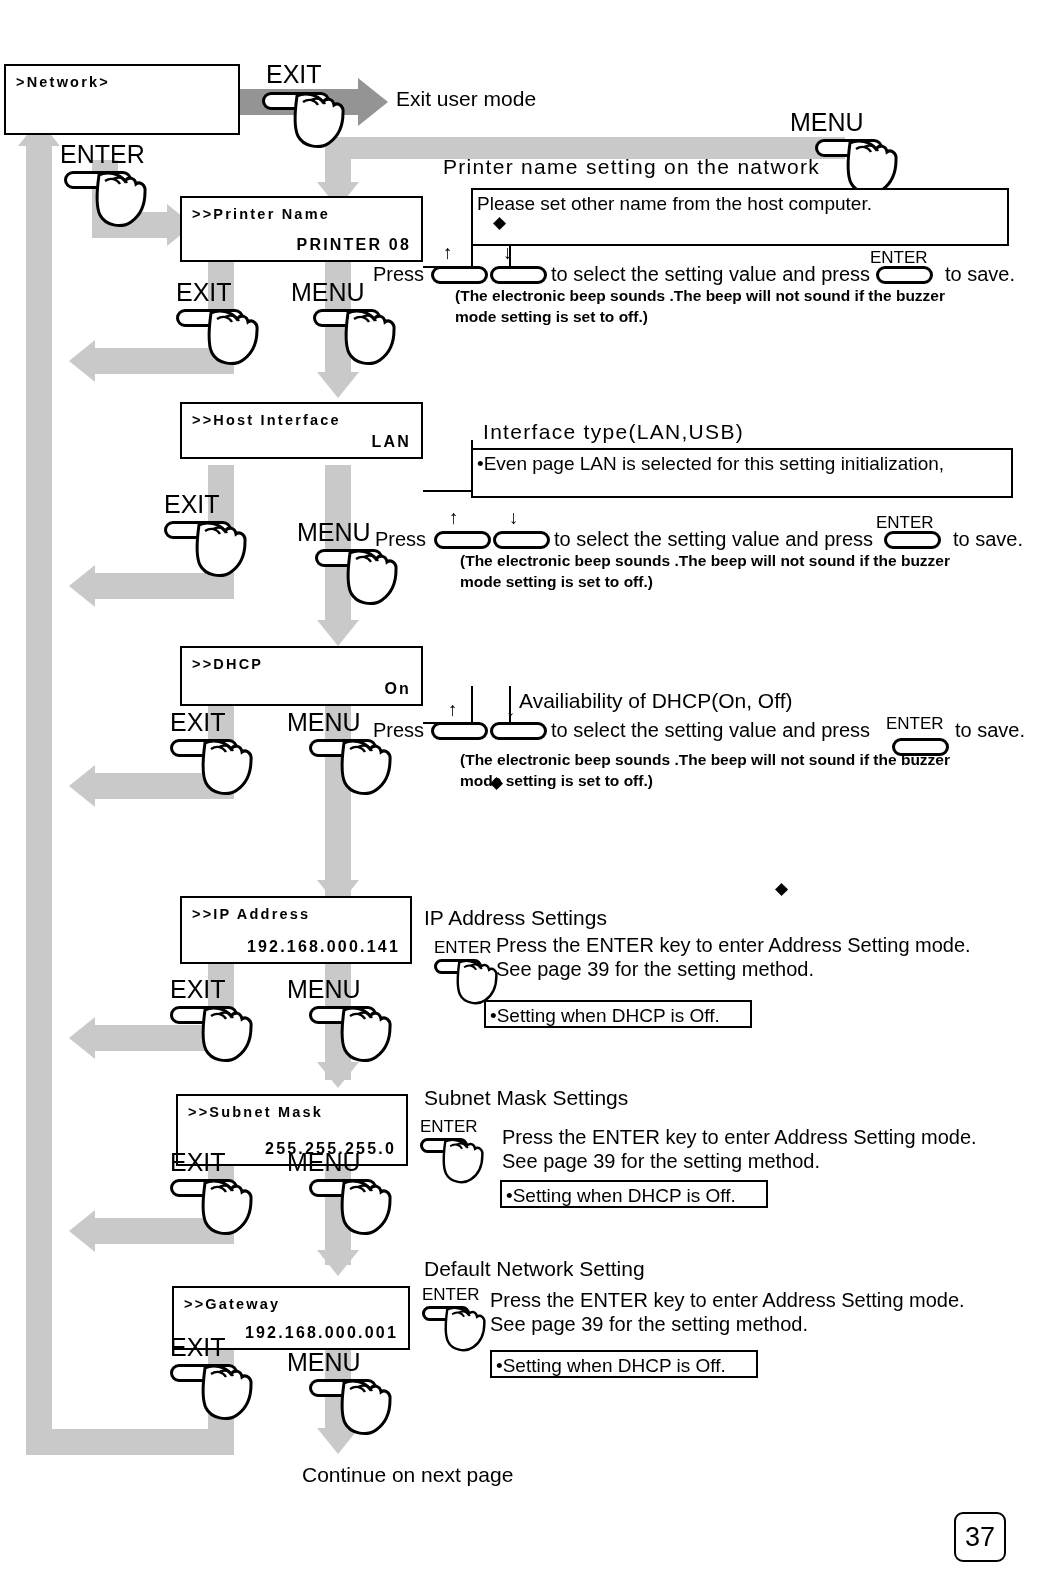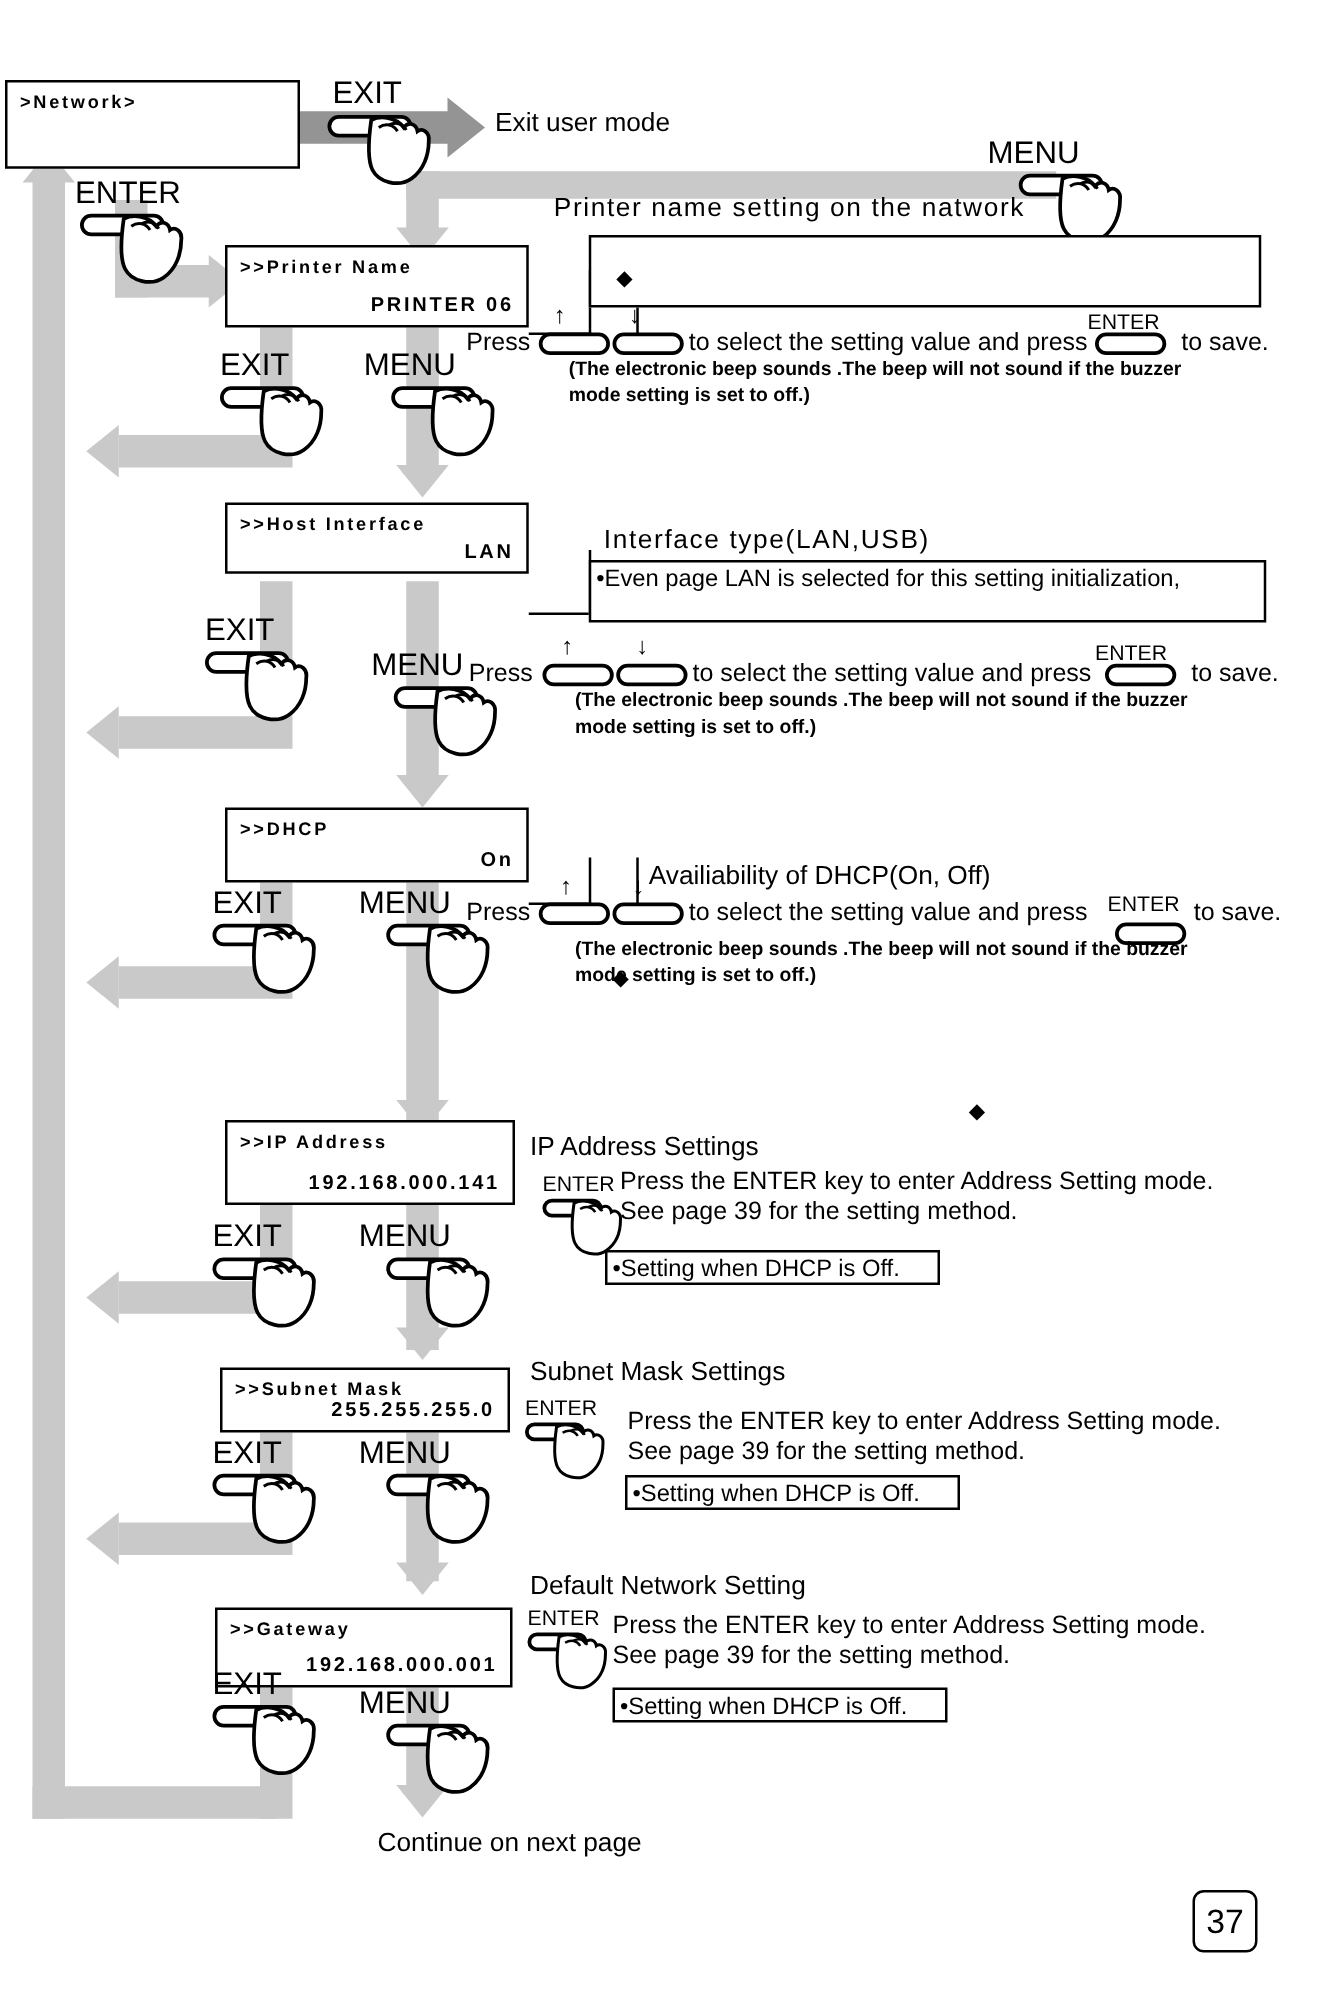--- a/index.html
+++ b/index.html
@@ -186,6 +186,7 @@
 <div class="connector" style="left:455px;top:244px;width:56px;height:24px;border-width:0 2px 0 0;"></div>
 
 <div class="note" style="left:471px;top:188px;width:538px;height:58px;">
+  <div>Please set other name from the host computer.</div>
 </div>
 <div class="diamond" style="left:493px;top:212px;">◆</div>
 

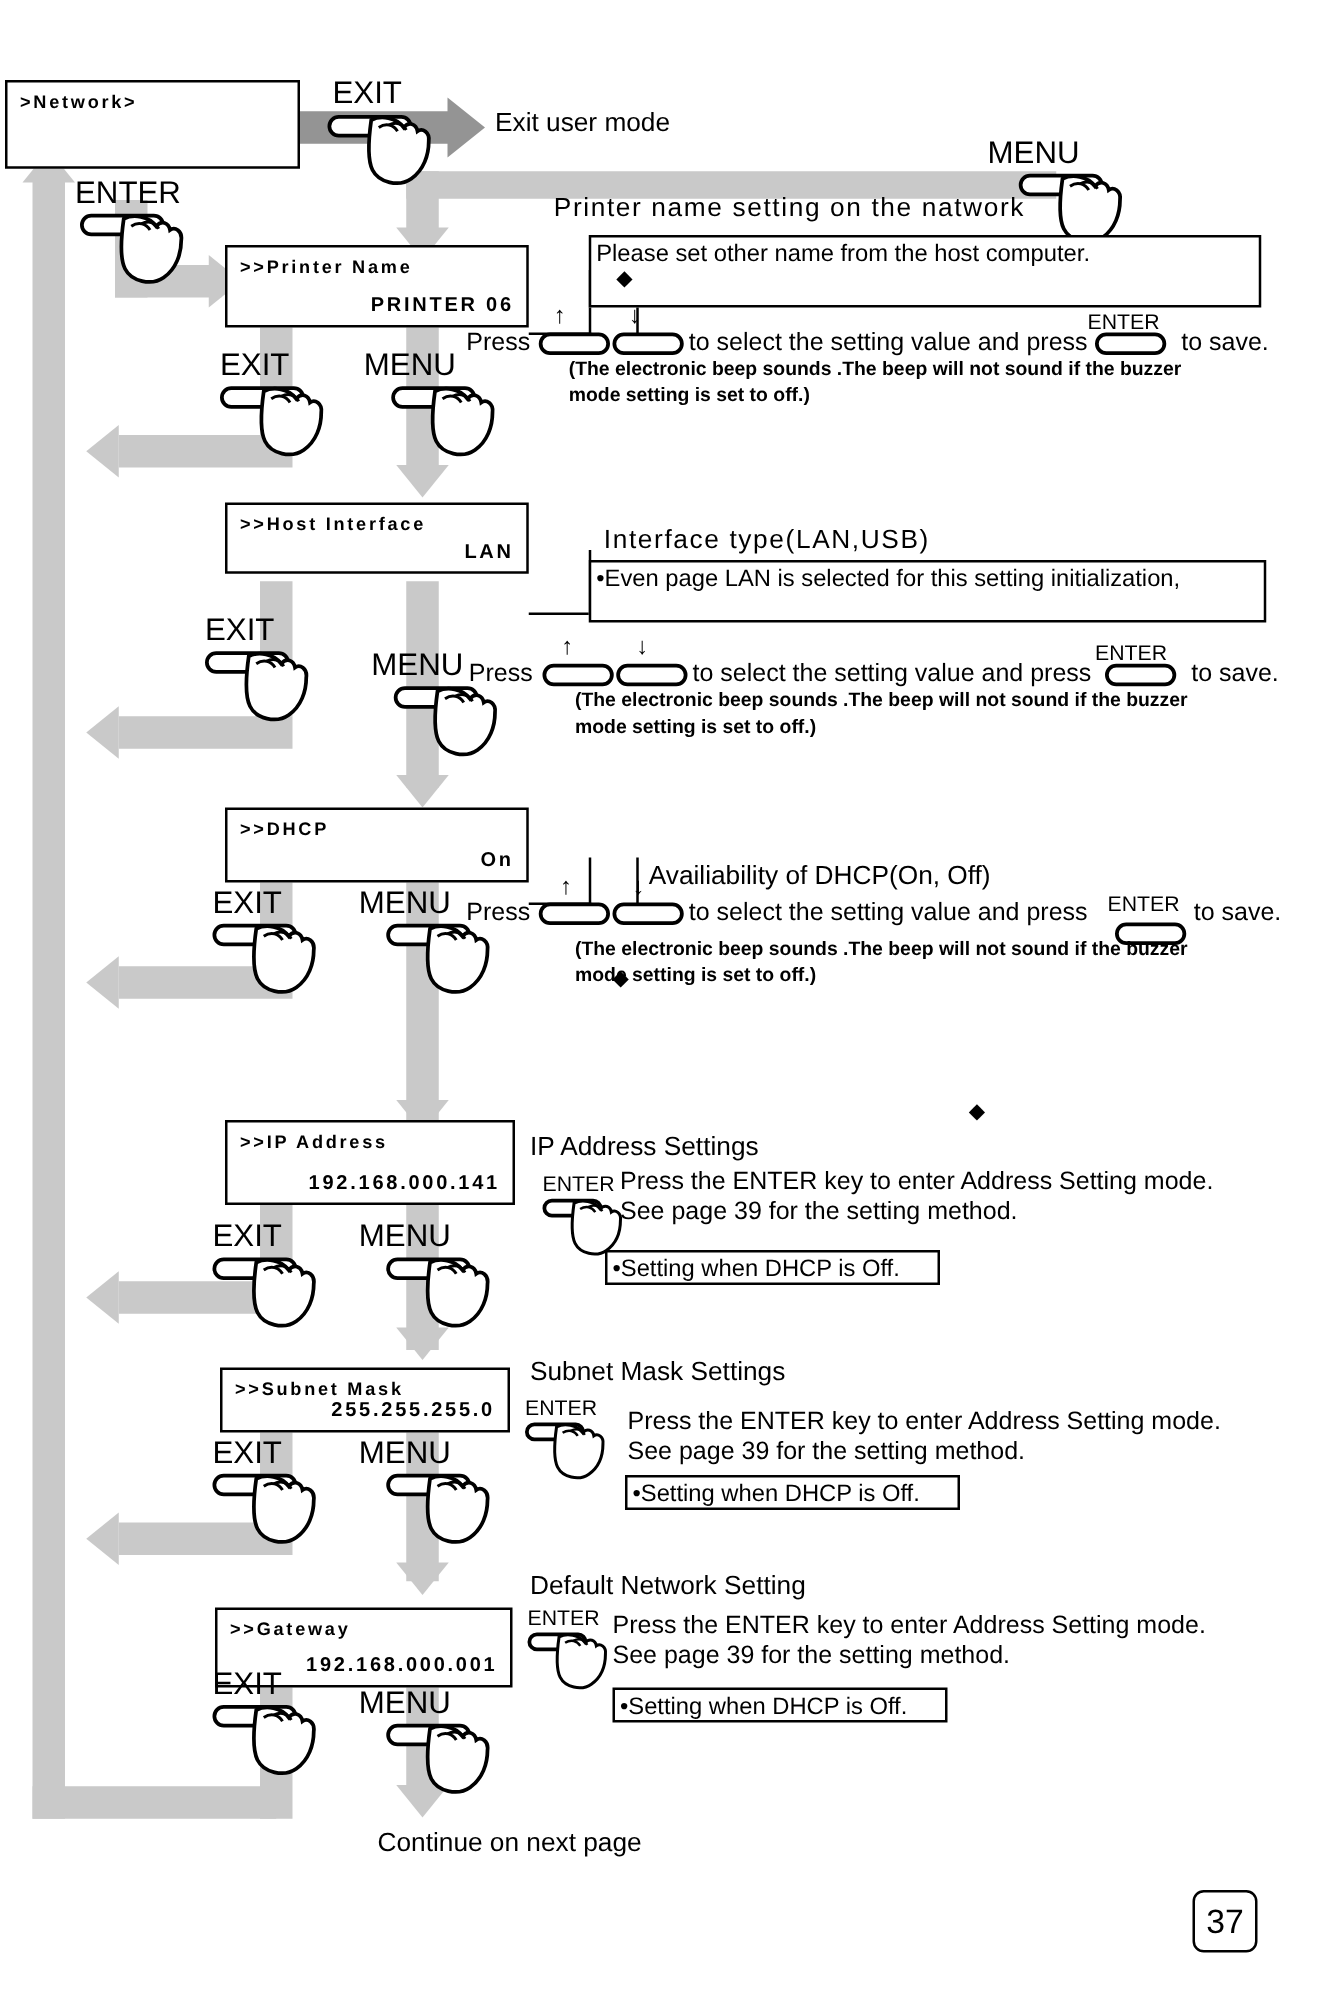--- a/index.html
+++ b/index.html
@@ -179,7 +179,7 @@
 
 <div class="lcd" style="left:180px;top:196px;width:243px;height:66px;">
   <span class="lcd-l1">&gt;&gt;Printer Name</span>
-  <span class="lcd-l2">PRINTER 06</span>
+  <span class="lcd-l2">PRINTER 08</span>
 </div>
 
 <div class="connector" style="left:423px;top:216px;width:50px;height:52px;border-width:0 2px 2px 0;"></div>

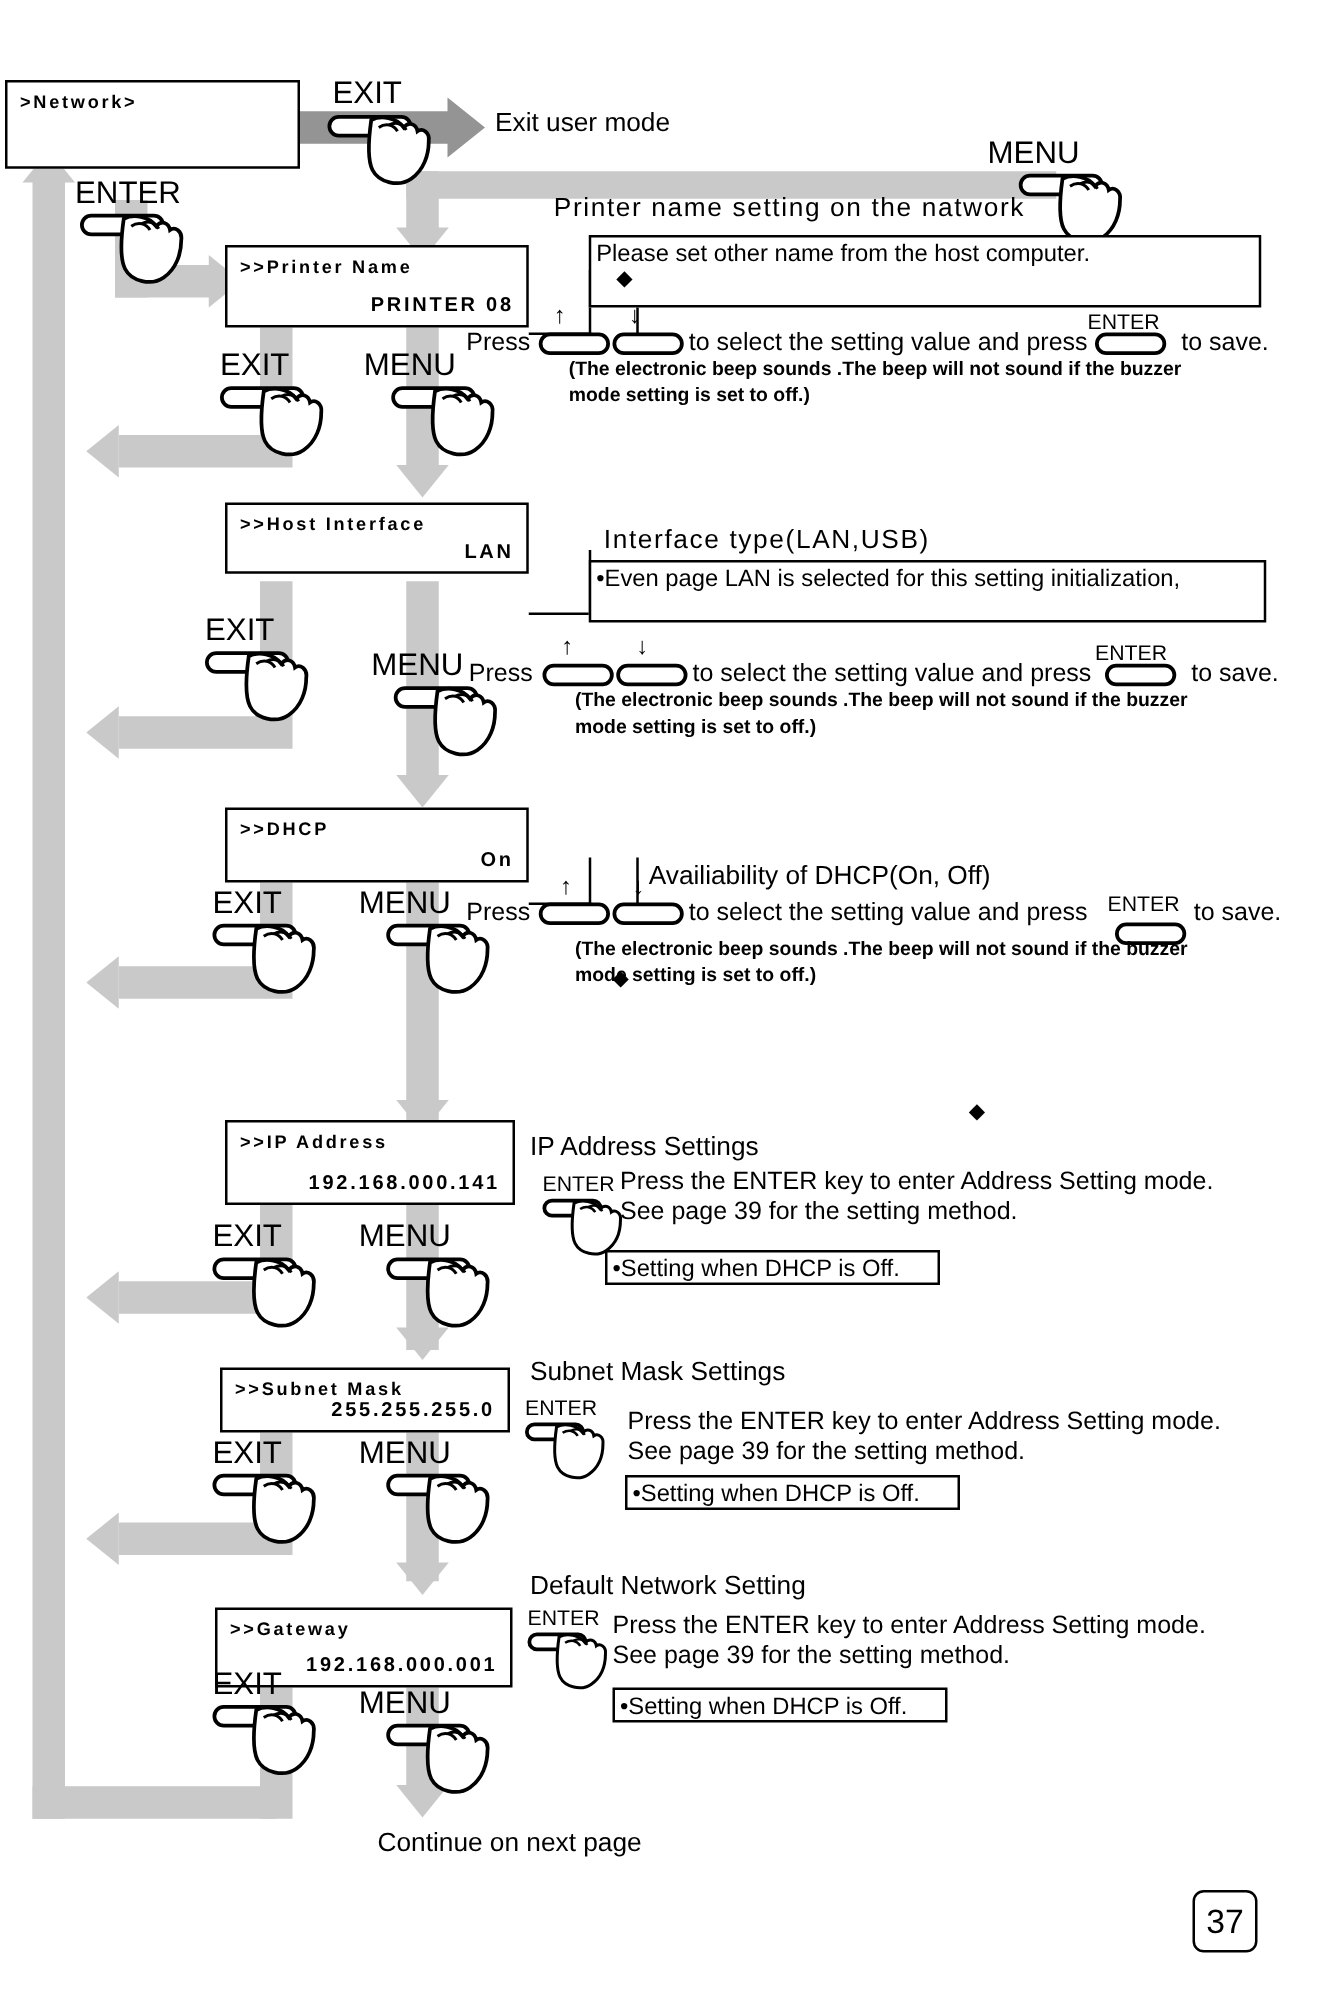--- a/index.html
+++ b/index.html
@@ -365,7 +365,7 @@
   </svg>
 </div>
 
-<div class="lcd" style="left:176px;top:1094px;width:232px;height:52px;">
+<div class="lcd" style="left:176px;top:1094px;width:232px;height:72px;">
   <span class="lcd-l1">&gt;&gt;Subnet Mask</span>
   <span class="lcd-l2">255.255.255.0</span>
 </div>

